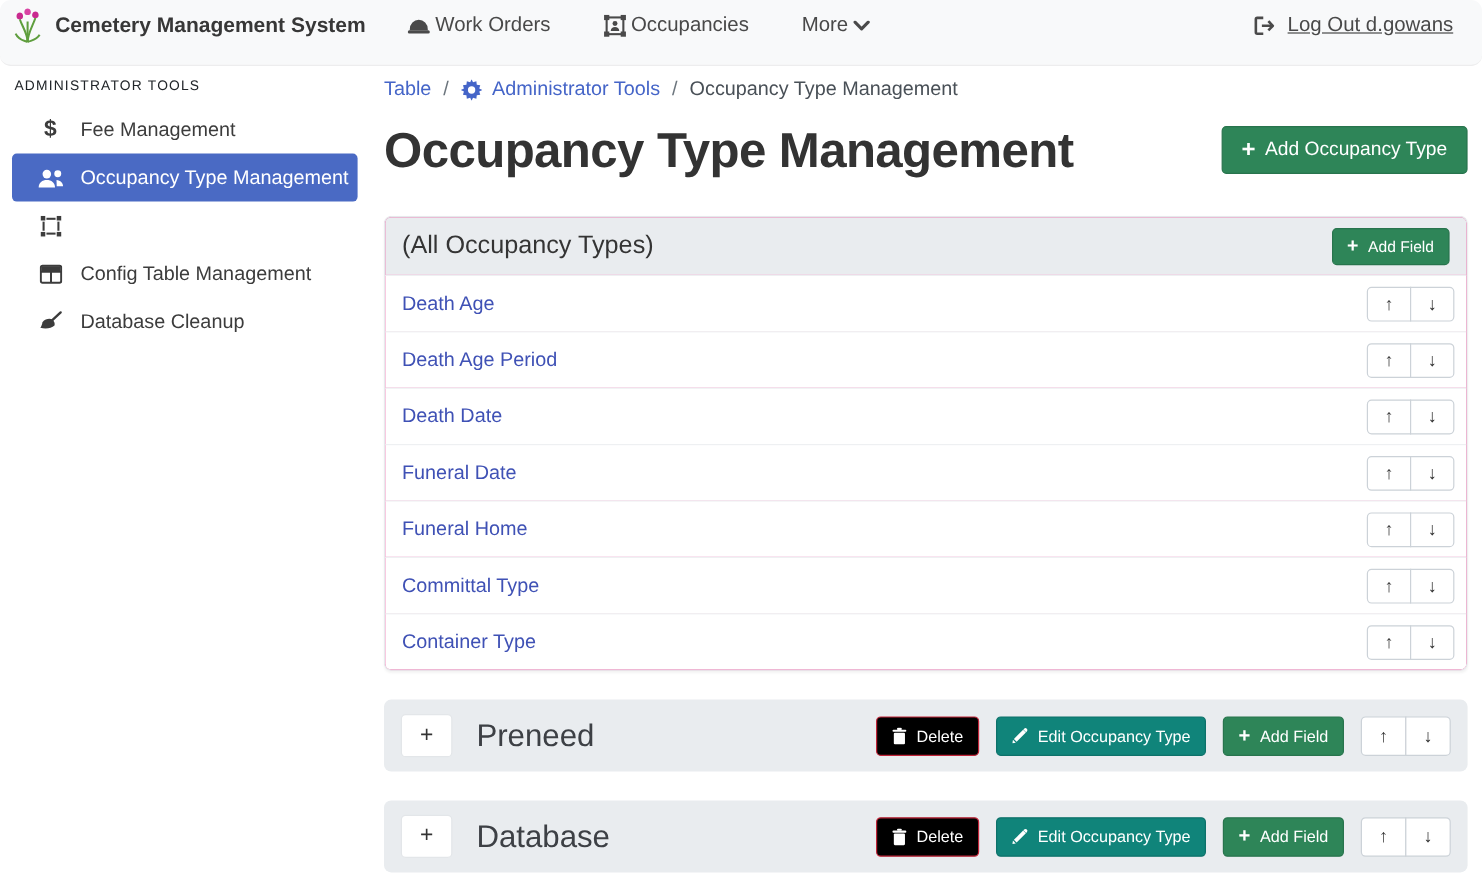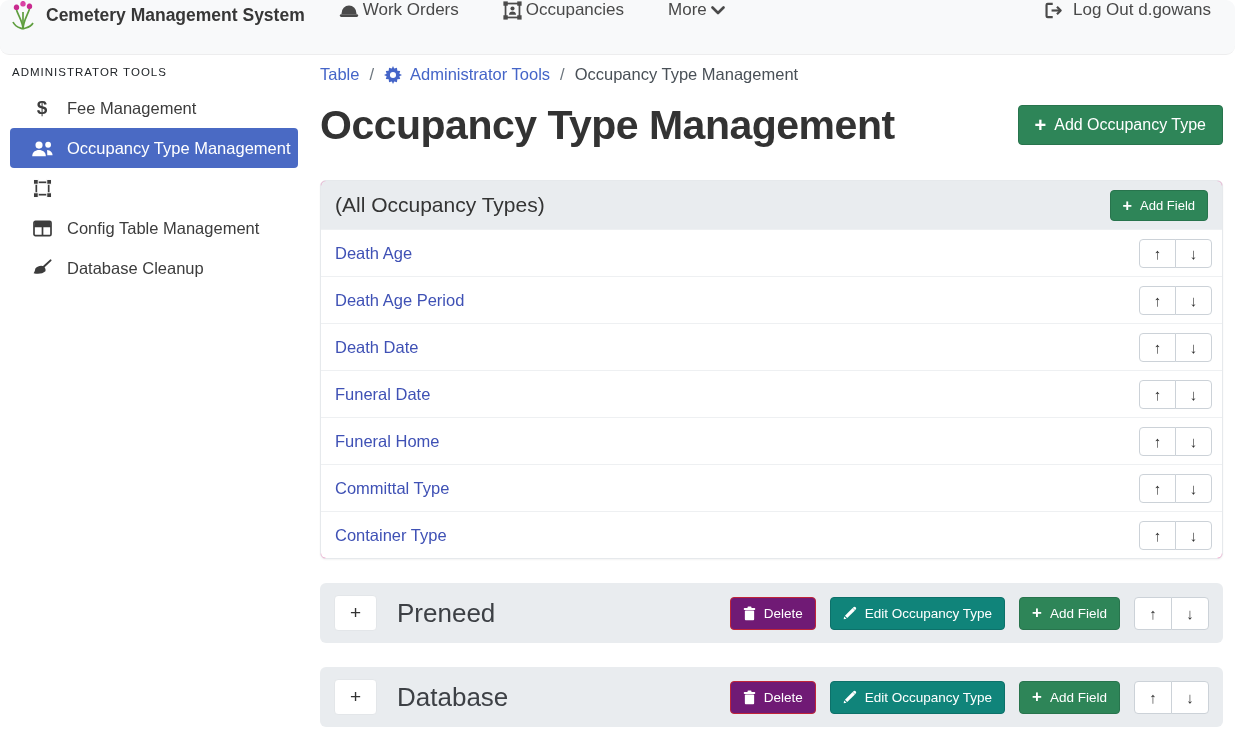--- a/index.html
+++ b/index.html
@@ -14,7 +14,7 @@
   .navbar {
     position:absolute; top:0; left:0; right:0; height:55px;
     background:#f8f9fa; border-bottom:1px solid #ededee;
-    display:flex; align-items:flex-start; padding:0 24px 12px 10px;border-radius:9px;
+    display:flex; align-items:center; padding:0 24px 12px 10px;border-radius:9px;
   }
   .brand { display:flex; align-items:center; gap:10px; font-size:17.5px; font-weight:700; color:#373737; }
   .nav-items { display:flex; align-items:center; margin-left:34px; gap:44px; }

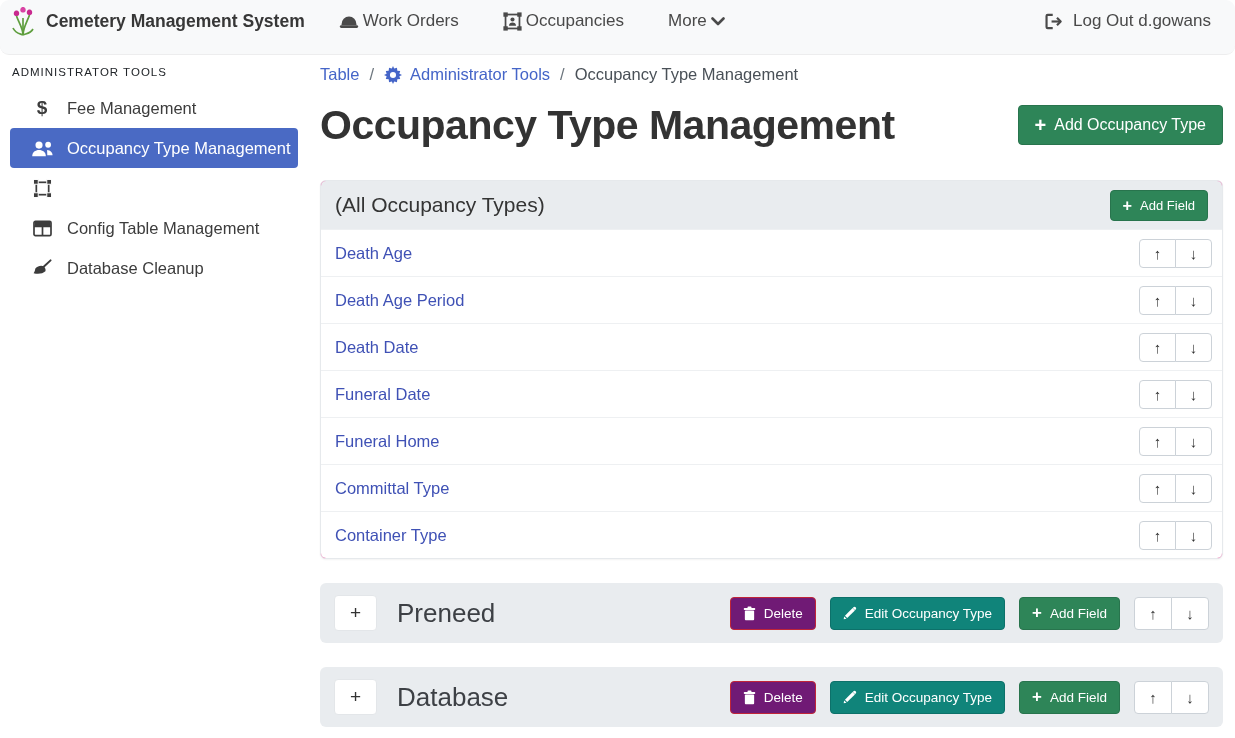--- a/index.html
+++ b/index.html
@@ -19,7 +19,7 @@
   .brand { display:flex; align-items:center; gap:10px; font-size:17.5px; font-weight:700; color:#373737; }
   .nav-items { display:flex; align-items:center; margin-left:34px; gap:44px; }
   .nav-item { display:flex; align-items:center; gap:4px; font-size:17px; color:#494949; }
-  .nav-right { margin-left:auto; display:flex; align-items:center; gap:10px; font-size:17px; color:#494949; }
+  .nav-right { margin-left:auto; display:flex; align-items:center; gap:10px; font-size:17px; color:#494949;text-decoration:underline; }
   .icon { display:inline-flex; align-items:center; justify-content:center; }
   .icon svg { display:block; }
 

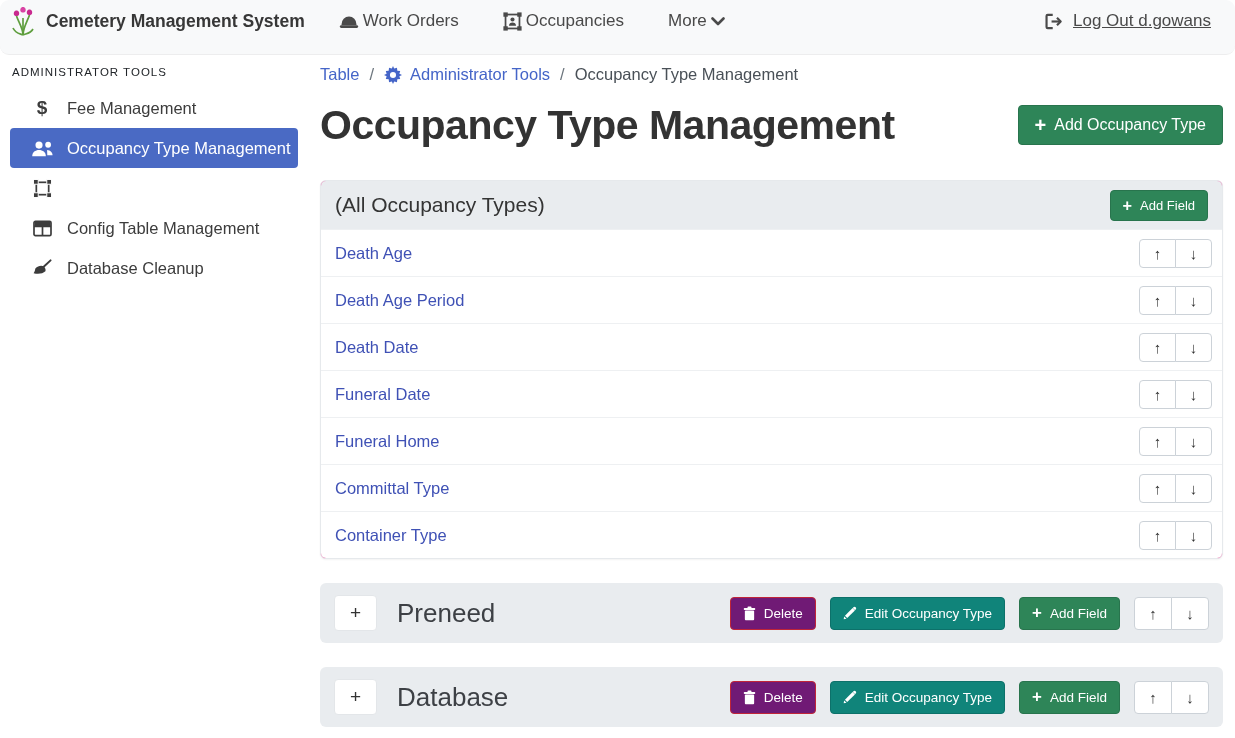--- a/index.html
+++ b/index.html
@@ -50,7 +50,7 @@
   .btn { display:inline-flex; align-items:center; gap:8px; color:#fff; border-radius:4px; border:1px solid transparent; cursor:pointer; font-family:inherit; }
   .btn-green { background:#2e8558; border-color:#28744d; }
   .btn-teal  { background:#10847a; border-color:#0d716a; }
-  .btn-red   { background:#701a75; border-color:#c02438; }
+  .btn-red   { background:#000000; border-color:#c02438; }
   .btn-lg { height:40px; padding:0 16px; font-size:16px; }
   .btn-sm { height:31px; padding:0 12px; font-size:13px; }
   .btn-md { height:33px; padding:0 12px; font-size:13.5px; }

